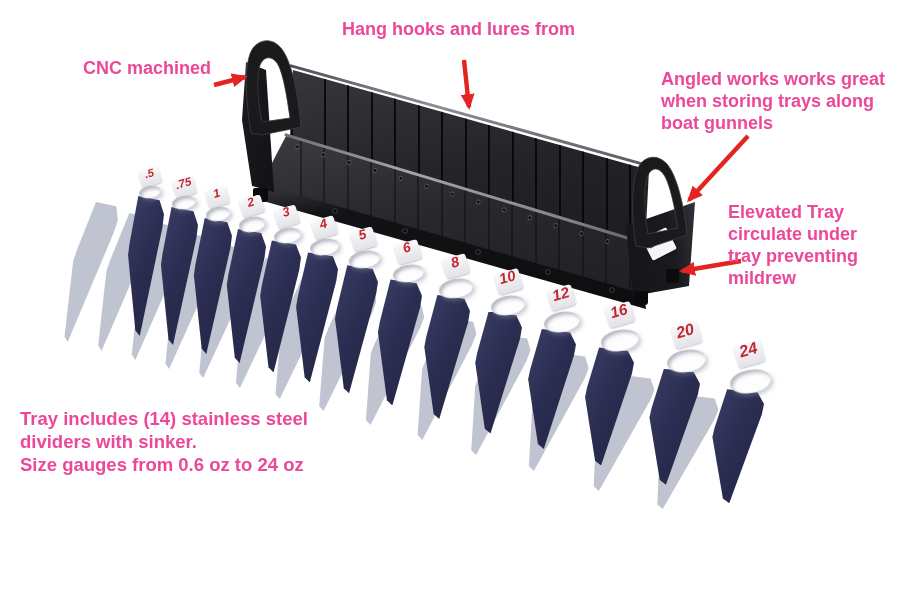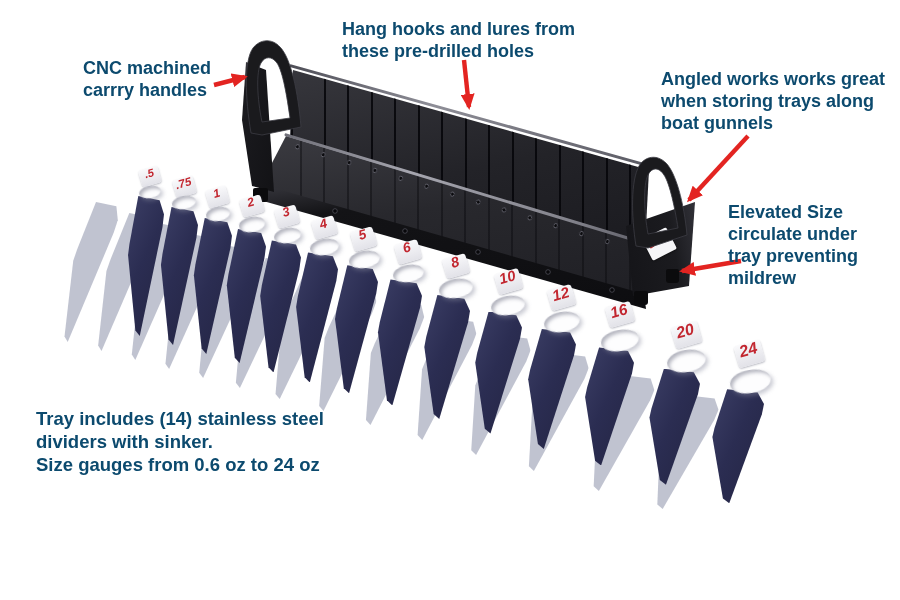--- a/index.html
+++ b/index.html
@@ -6,7 +6,7 @@
   #canvas{position:relative;width:900px;height:600px;background:#ffffff;overflow:hidden;
           font-family:"Liberation Sans", sans-serif;}
   
-  .note{position:absolute;color:#0c4a6e;font-weight:700;font-size:18px;line-height:22px;z-index:20;white-space:nowrap;}
+  .note{position:absolute;color:#ec4899;font-weight:700;font-size:18px;line-height:22px;z-index:20;white-space:nowrap;}
   .note span{display:block;}
   
   .tray-part{position:absolute;}

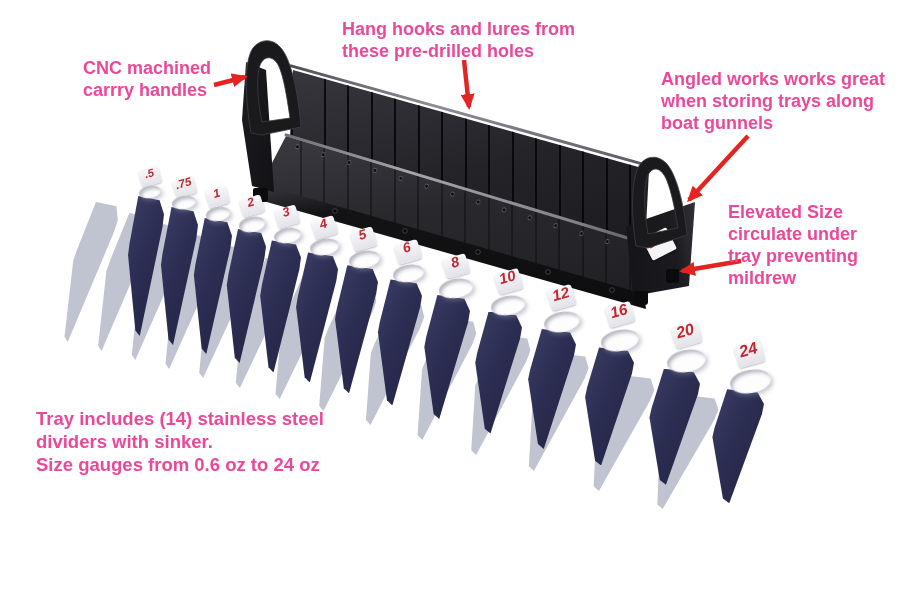--- a/index.html
+++ b/index.html
@@ -232,7 +232,6 @@
   </div>
   <div class="note" style="left:342px;top:18px;">
     <span>Hang hooks and lures from</span>
-    <span>these pre-drilled holes</span>
   </div>
   <div class="note" style="left:661px;top:68px;">
     <span>Angled works works great</span>

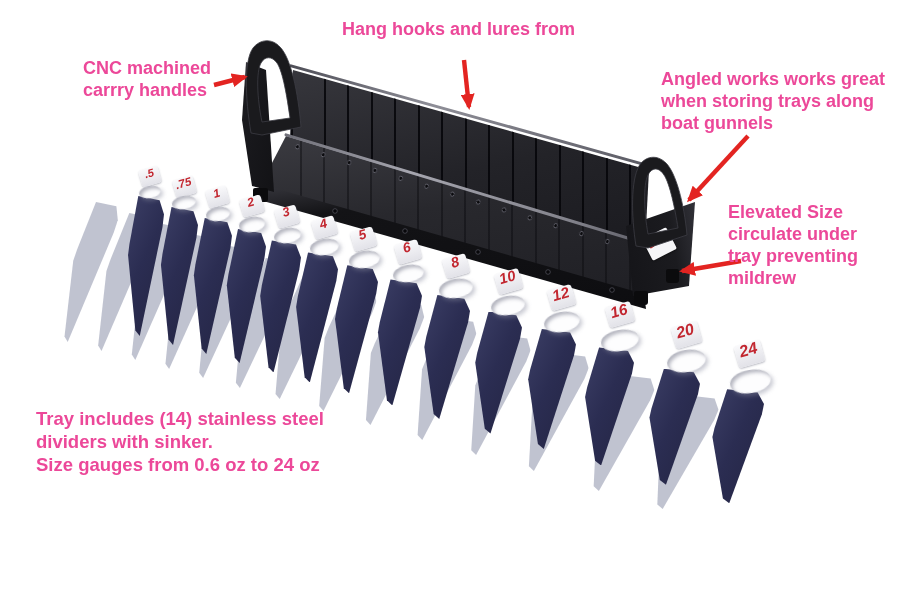--- a/index.html
+++ b/index.html
@@ -228,7 +228,6 @@
 
   <div class="note" style="left:83px;top:57px;">
     <span>CNC machined</span>
-    <span>carrry handles</span>
   </div>
   <div class="note" style="left:342px;top:18px;">
     <span>Hang hooks and lures from</span>

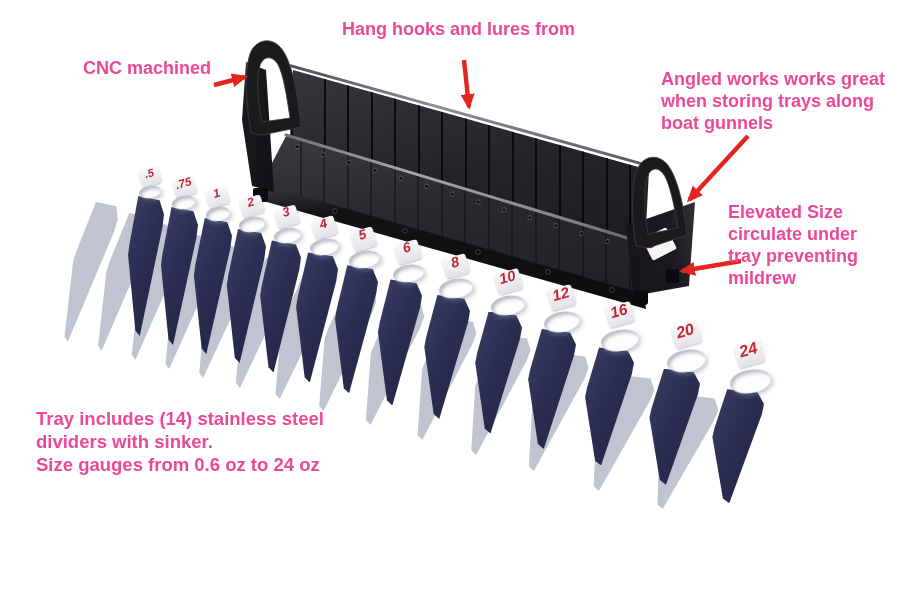--- a/index.html
+++ b/index.html
@@ -238,7 +238,7 @@
     <span>boat gunnels</span>
   </div>
   <div class="note" style="left:728px;top:201px;">
-    <span>Elevated Size</span>
+    <span>Elevated Tray</span>
     <span>circulate under</span>
     <span>tray preventing</span>
     <span>mildrew</span>

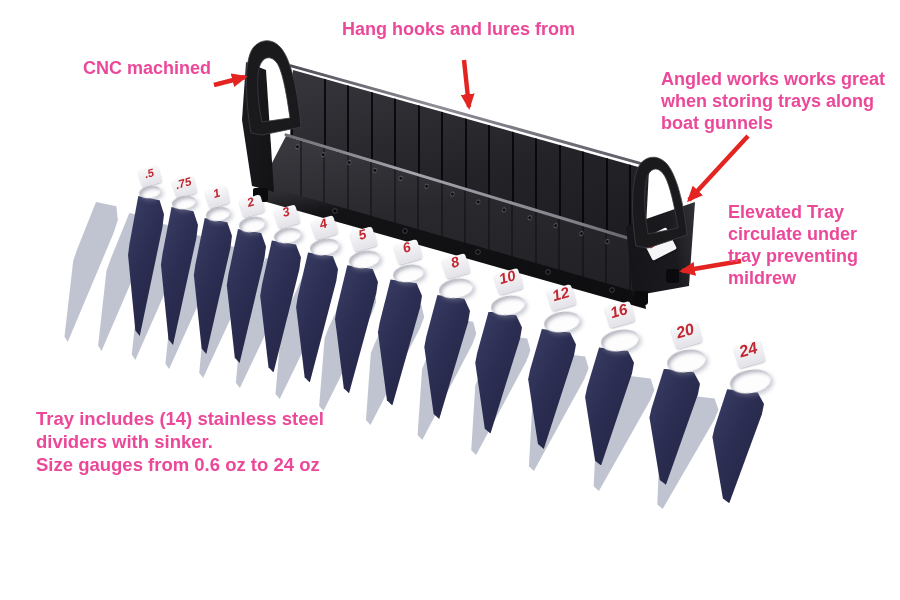--- a/index.html
+++ b/index.html
@@ -243,7 +243,7 @@
     <span>tray preventing</span>
     <span>mildrew</span>
   </div>
-  <div class="note" style="left:36px;top:407px;font-size:18.5px;line-height:23px;">
+  <div class="note" style="left:20px;top:407px;font-size:18.5px;line-height:23px;">
     <span>Tray includes (14) stainless steel</span>
     <span>dividers with sinker.</span>
     <span>Size gauges from 0.6 oz to 24 oz</span>

